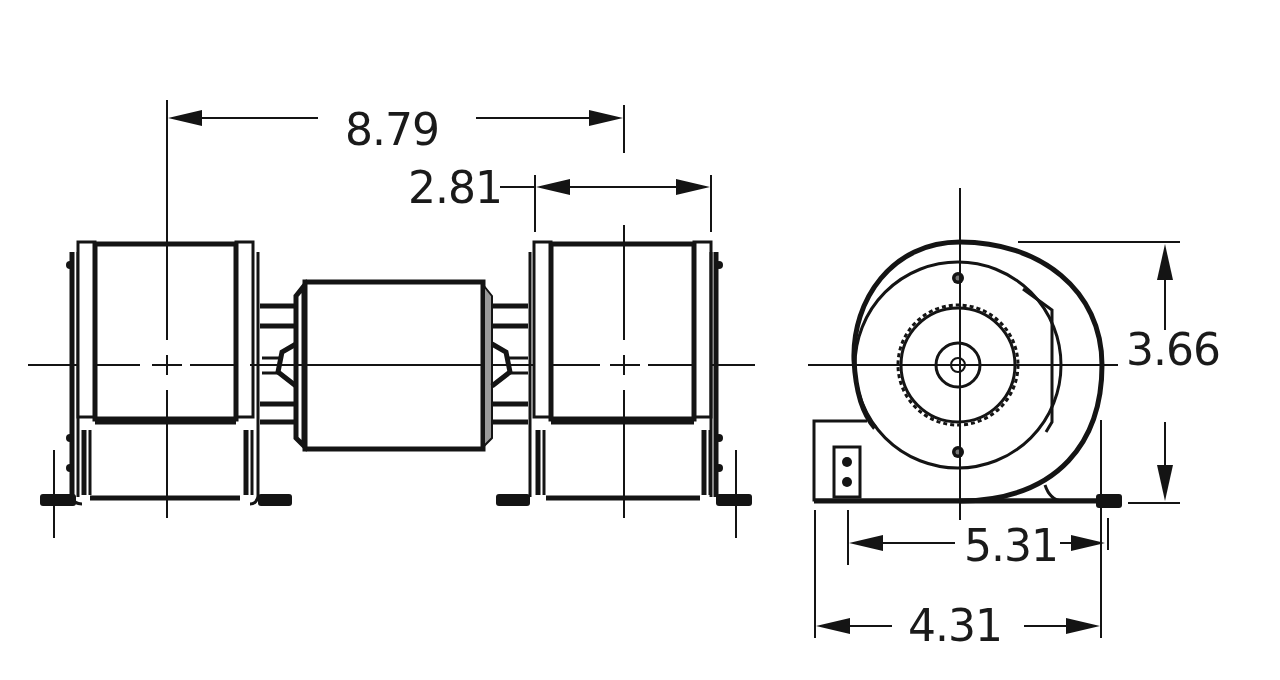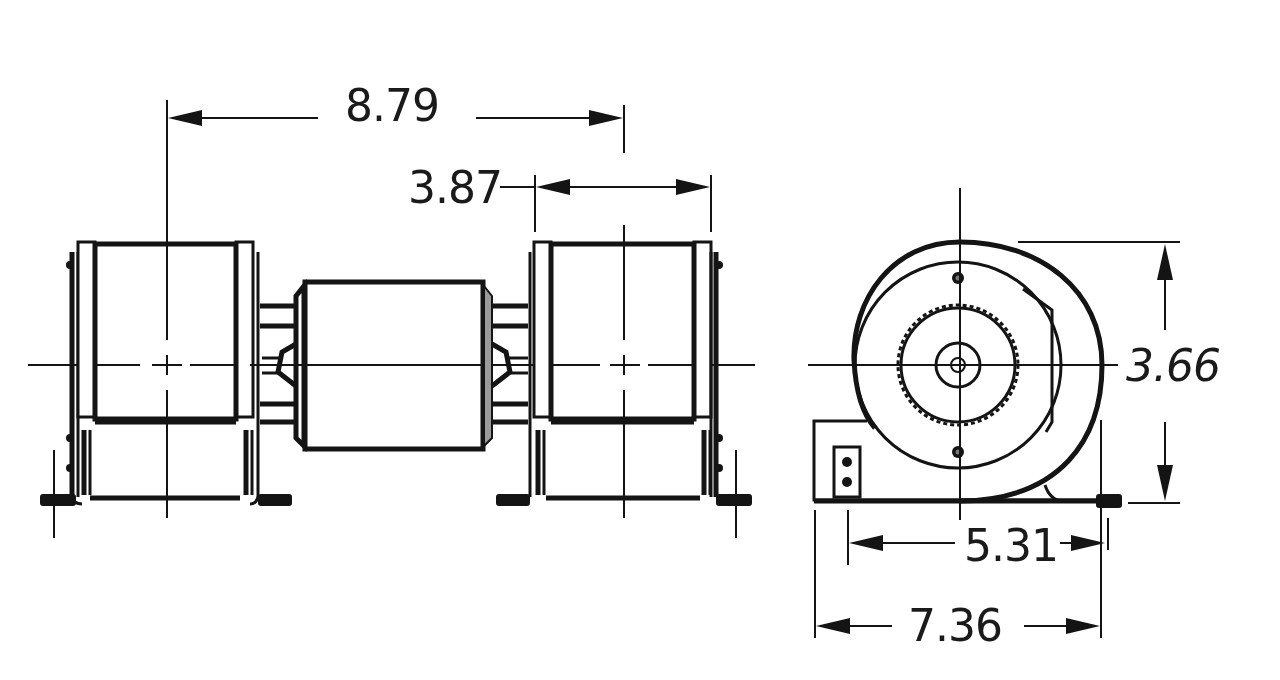--- a/index.html
+++ b/index.html
@@ -207,7 +207,7 @@
   </g>
 </svg>
 
-<div class="dim-label" style="left:345px; top:84px;text-align:center;">8.79</div>
+<div class="dim-label" style="left:345px; top:108px;text-align:center;">8.79</div>
 <div class="dim-label" style="left:408px; top:166px;">3.87</div>
 <div class="dim-label" style="left:1126px; top:344px;font-style:italic;">3.66</div>
 <div class="dim-label" style="left:964px; top:524px;">5.31</div>

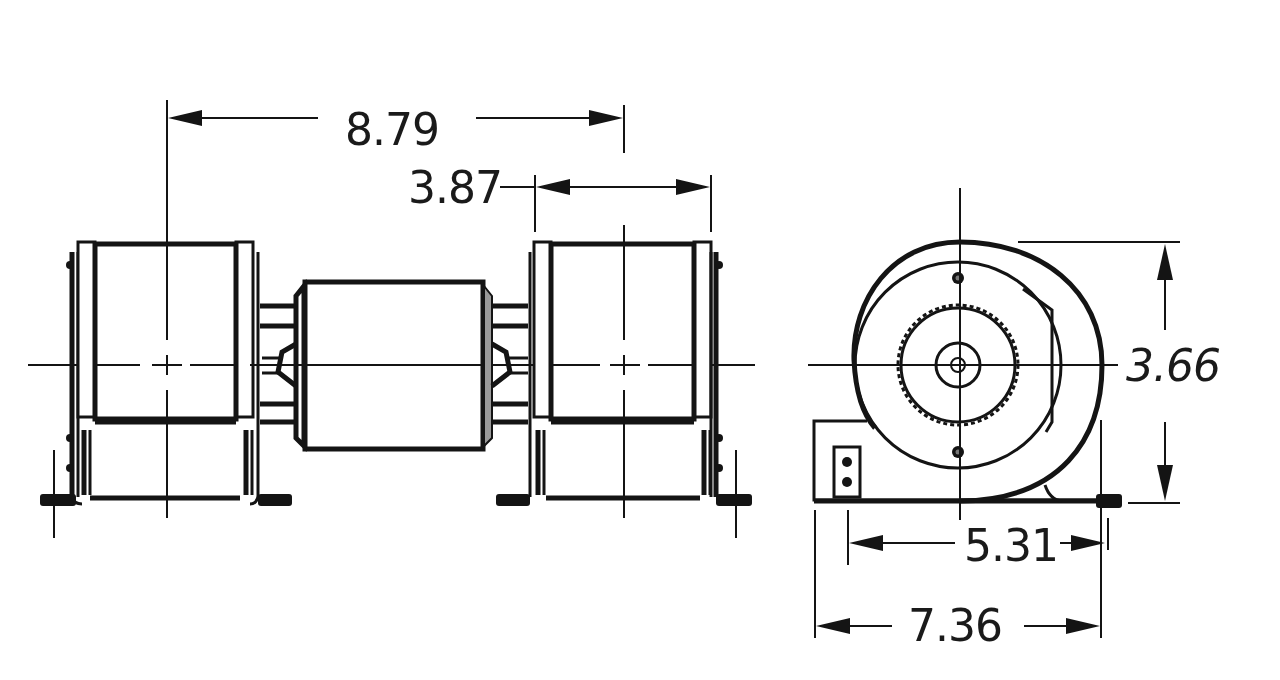--- a/index.html
+++ b/index.html
@@ -208,7 +208,7 @@
 </svg>
 
 <div class="dim-label" style="left:345px; top:108px;text-align:center;">8.79</div>
-<div class="dim-label" style="left:408px; top:166px;">3.87</div>
+<div class="dim-label" style="left:408px; top:166px;">2.81</div>
 <div class="dim-label" style="left:1126px; top:344px;font-style:italic;">3.66</div>
 <div class="dim-label" style="left:964px; top:524px;">5.31</div>
 <div class="dim-label" style="left:908px; top:604px;">7.36</div>

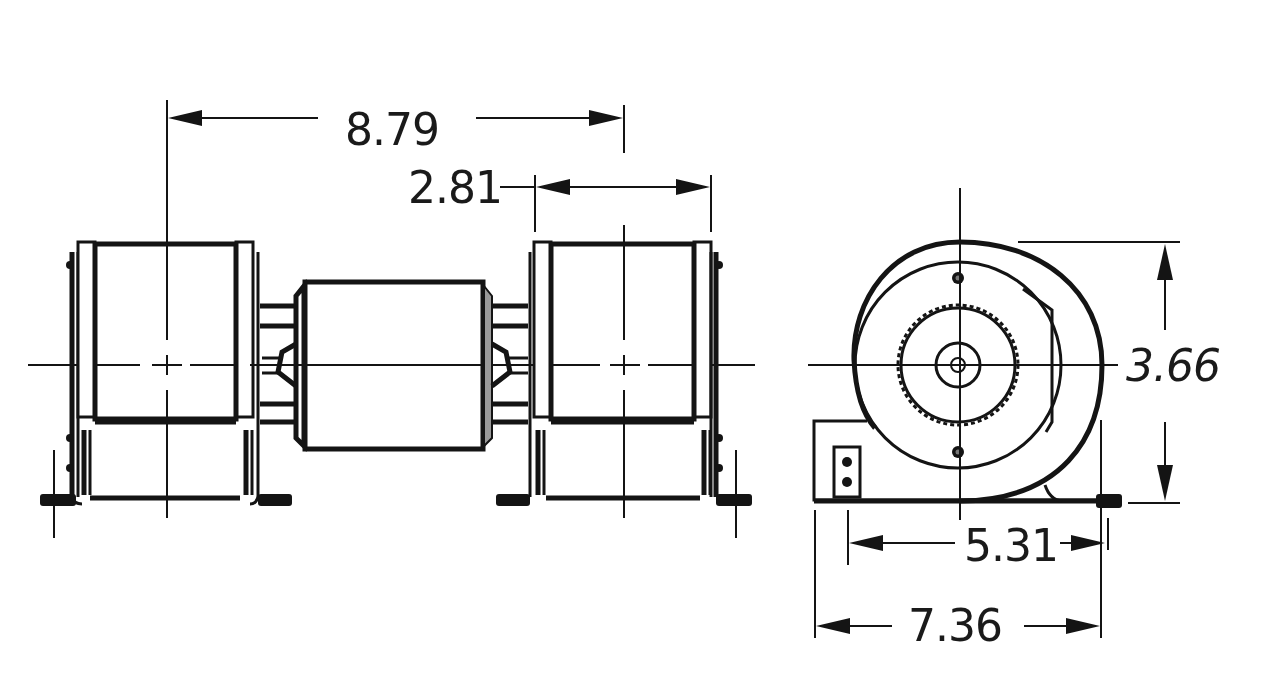--- a/index.html
+++ b/index.html
@@ -209,7 +209,7 @@
 
 <div class="dim-label" style="left:345px; top:108px;text-align:center;">8.79</div>
 <div class="dim-label" style="left:408px; top:166px;">2.81</div>
-<div class="dim-label" style="left:1126px; top:344px;font-style:italic;">3.66</div>
+<div class="dim-label" style="left:1126px; top:328px;">3.66</div>
 <div class="dim-label" style="left:964px; top:524px;">5.31</div>
 <div class="dim-label" style="left:908px; top:604px;">7.36</div>
 </div>

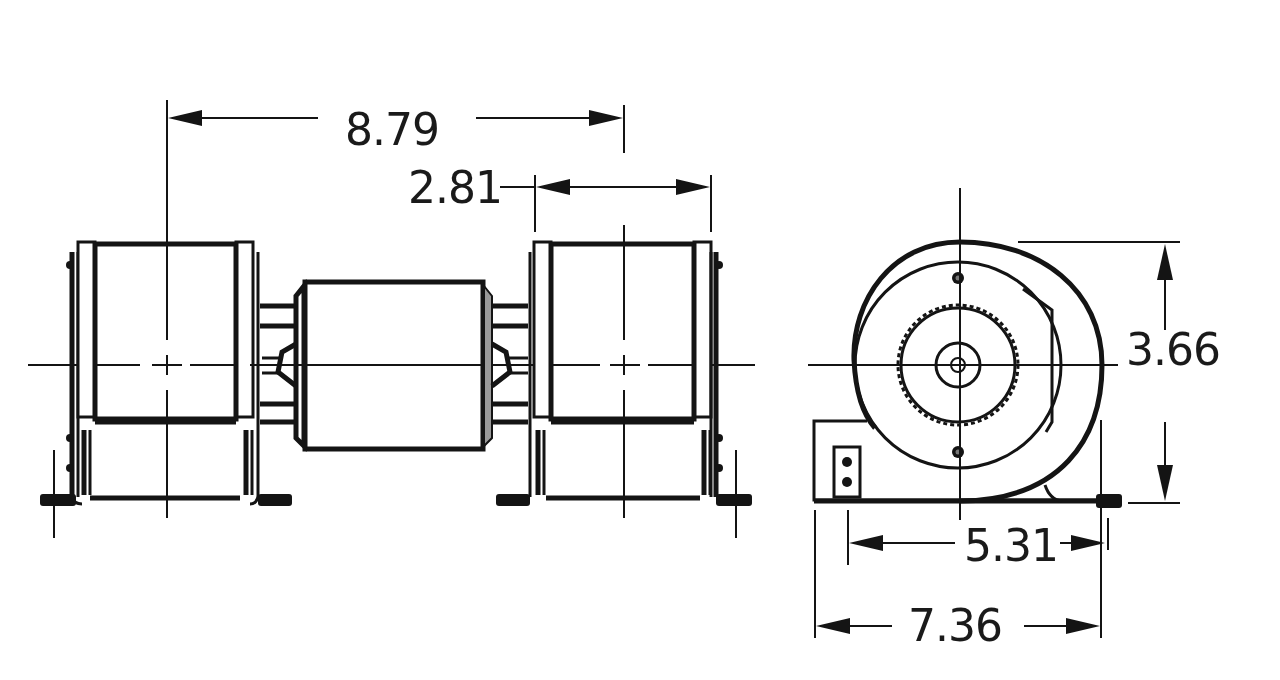--- a/index.html
+++ b/index.html
@@ -211,7 +211,7 @@
 <div class="dim-label" style="left:408px; top:166px;">2.81</div>
 <div class="dim-label" style="left:1126px; top:328px;">3.66</div>
 <div class="dim-label" style="left:964px; top:524px;">5.31</div>
-<div class="dim-label" style="left:908px; top:604px;">7.36</div>
+<div class="dim-label" style="left:908px; top:604px;">4.31</div>
 </div>
 
 </body></html>

